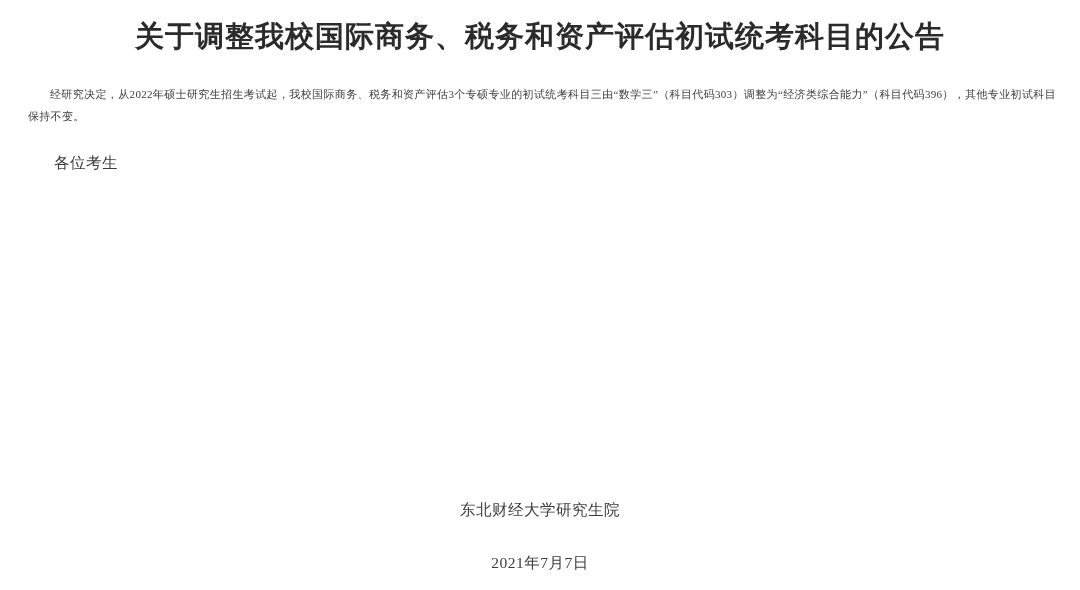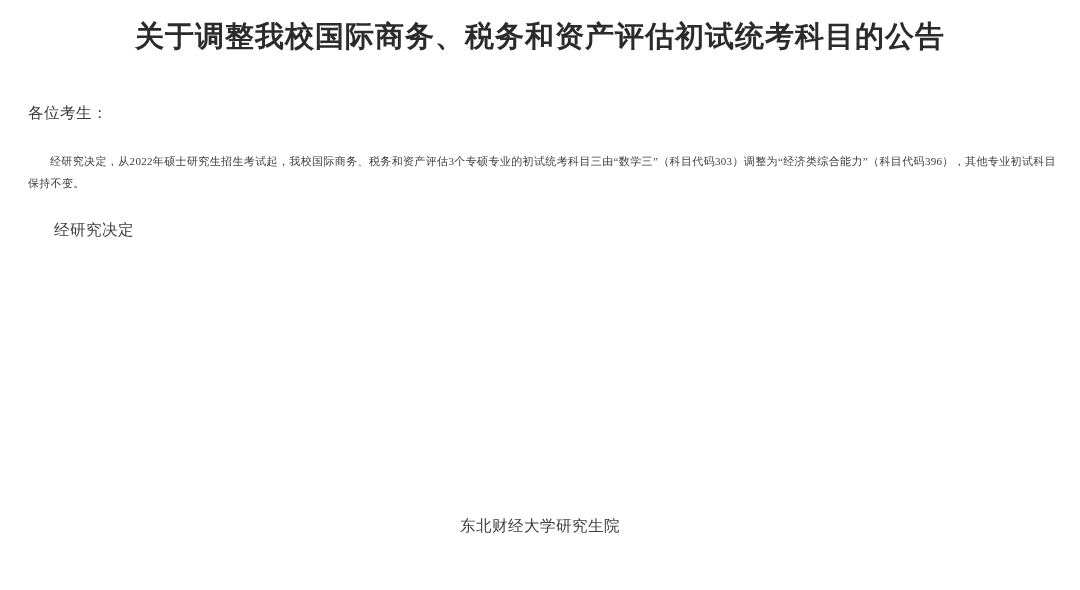--- a/index.html
+++ b/index.html
@@ -98,7 +98,6 @@
 
 
   <div class="body-block">
-    <p class="salutation">各位考生：</p>
     <p class="para">经研究决定，从2022年硕士研究生招生考试起，我校国际商务、税务和资产评估3个专硕专业的初试统考科目三由“数学三”（科目代码303）调整为“经济类综合能力”（科目代码396），其他专业初试科目保持不变。</p>
     <p class="closing">经研究决定</p>
   </div>

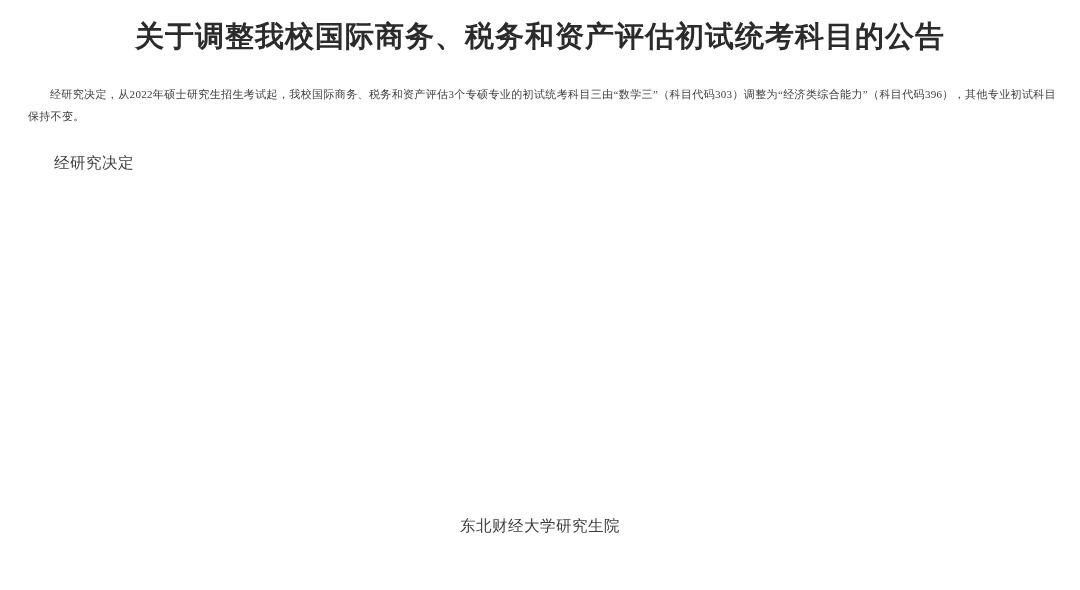--- a/index.html
+++ b/index.html
@@ -99,7 +99,7 @@
 
   <div class="body-block">
     <p class="para">经研究决定，从2022年硕士研究生招生考试起，我校国际商务、税务和资产评估3个专硕专业的初试统考科目三由“数学三”（科目代码303）调整为“经济类综合能力”（科目代码396），其他专业初试科目保持不变。</p>
-    <p class="closing">经研究决定</p>
+    <p class="closing">各位考生</p>
   </div>
 
   <div class="signature-block">

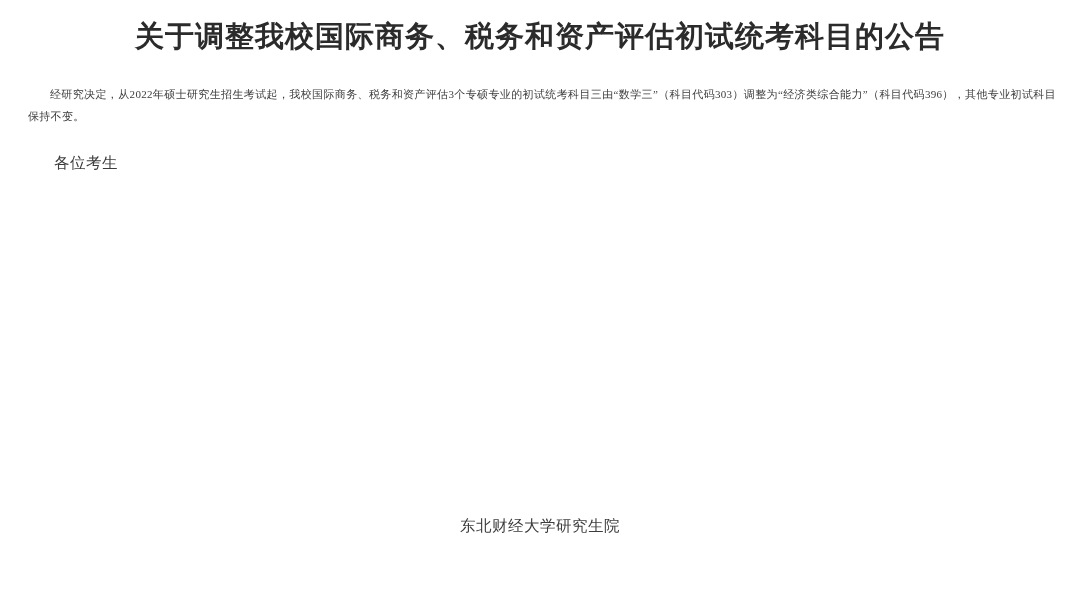--- a/index.html
+++ b/index.html
@@ -72,7 +72,7 @@
     position: absolute;
     left: 0;
     right: 0;
-    top: 516px;
+    top: 500px;
     text-align: center;
   }
   .sign-org {

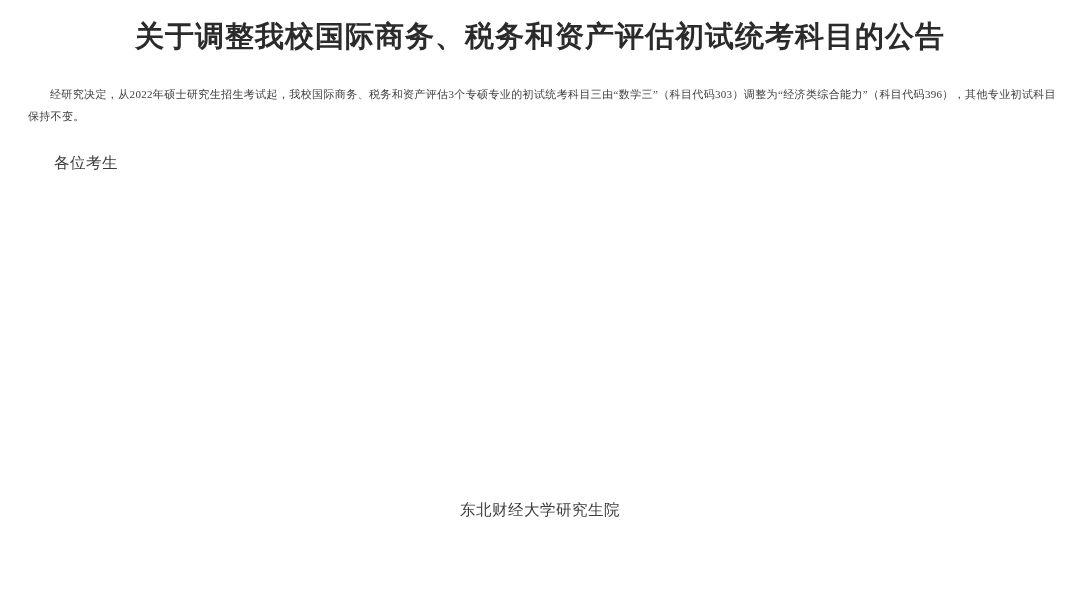--- a/index.html
+++ b/index.html
@@ -104,6 +104,7 @@
 
   <div class="signature-block">
     <p class="sign-org">东北财经大学研究生院</p>
+    <p class="sign-date">2021年7月7日</p>
   </div>
 
 </div>

